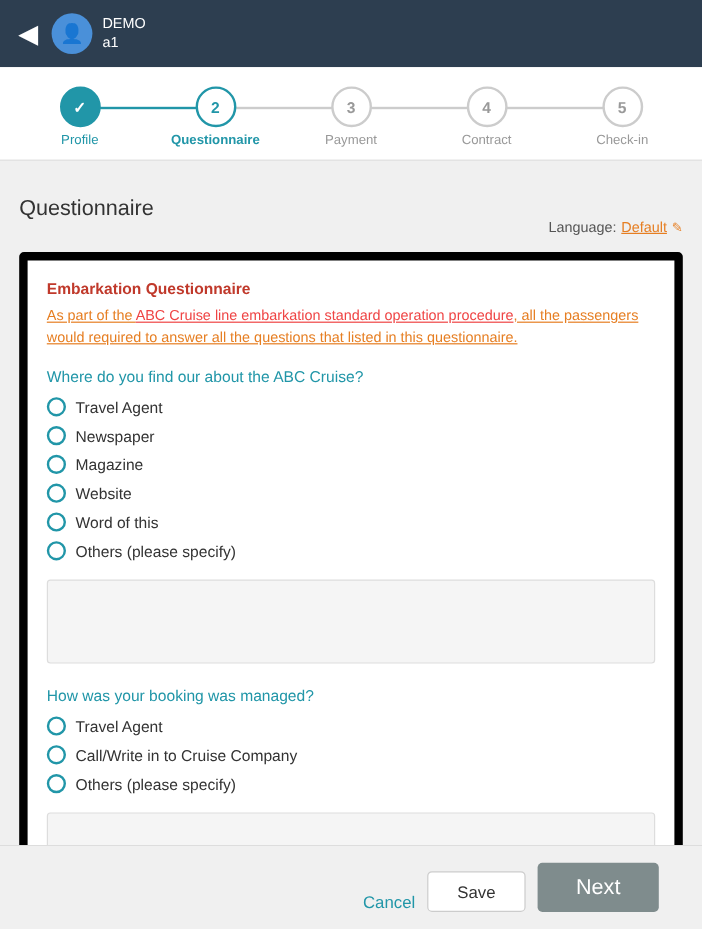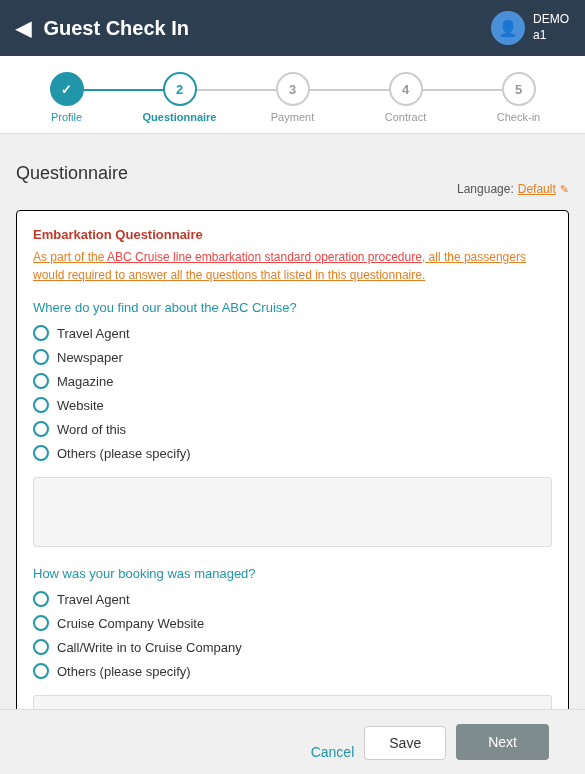--- a/index.html
+++ b/index.html
@@ -264,7 +264,6 @@
 
 <div class="header">
   <span class="header-back">◀</span>
-  <span class="header-title">Guest Check In</span>
   <div class="header-user">
     <div class="header-avatar">👤</div>
     <div class="header-username">

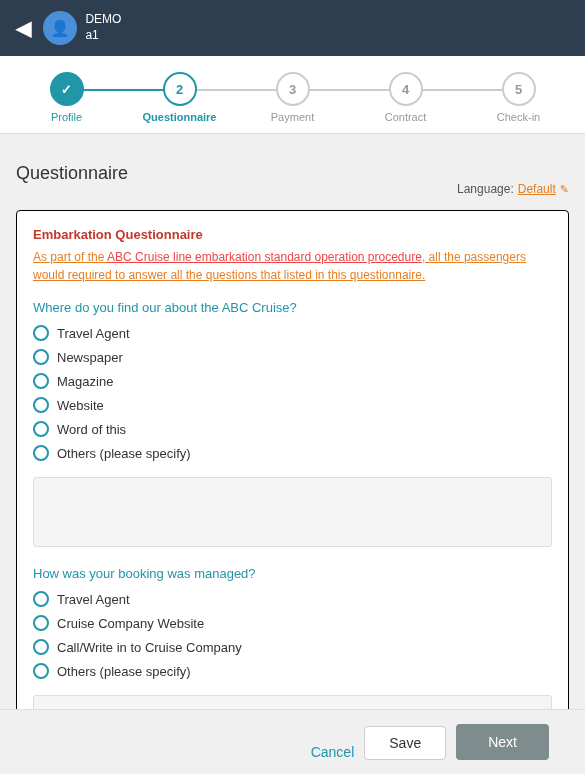--- a/index.html
+++ b/index.html
@@ -159,7 +159,7 @@
     
     .card {
       background: white;
-      border: 1px solid #000000;
+      border: 7px solid #000000;
       border-radius: 4px;
       padding: 16px;
     }

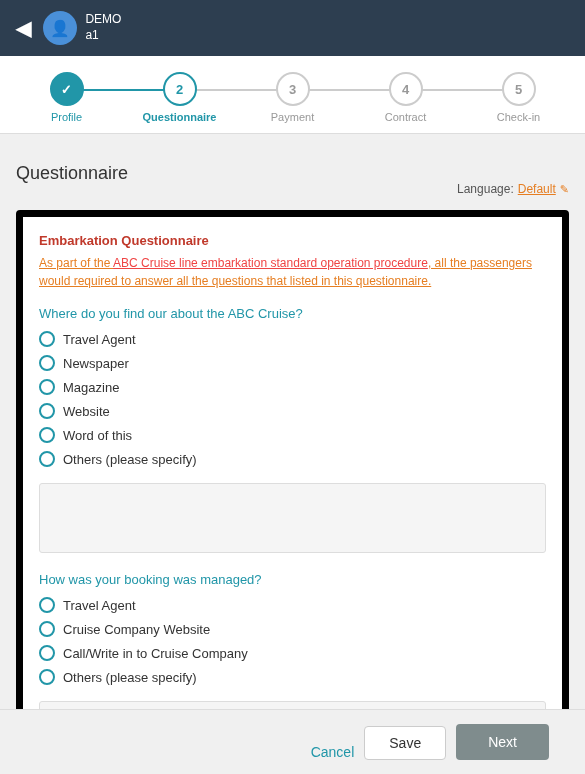--- a/index.html
+++ b/index.html
@@ -362,10 +362,6 @@
     </div>
     <div class="radio-option">
       <div class="radio-circle"></div>
-      <span class="radio-label">Cruise Company Website</span>
-    </div>
-    <div class="radio-option">
-      <div class="radio-circle"></div>
       <span class="radio-label">Call/Write in to Cruise Company</span>
     </div>
     <div class="radio-option">

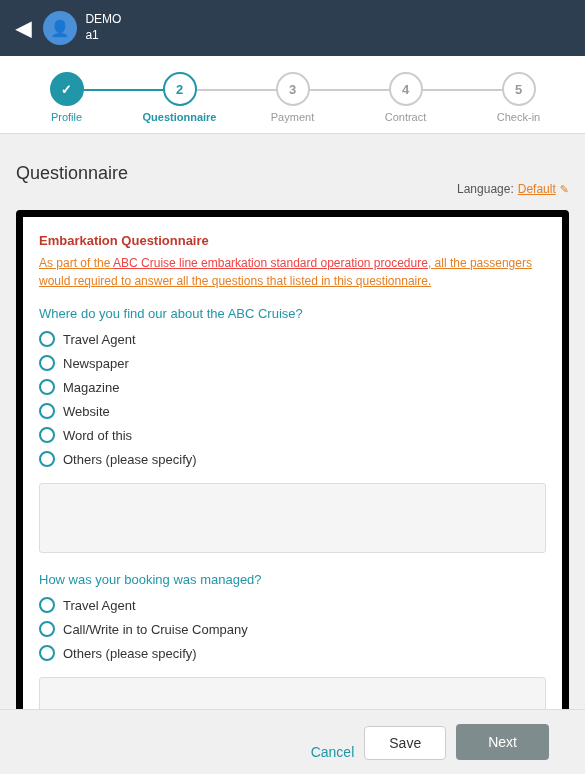--- a/index.html
+++ b/index.html
@@ -253,7 +253,7 @@
       background: #7f8c8d;
       color: white;
       border: none;
-      font-size: 14px;
+      font-size: 18px;
       padding: 10px 32px;
       border-radius: 4px;
       cursor: pointer;

